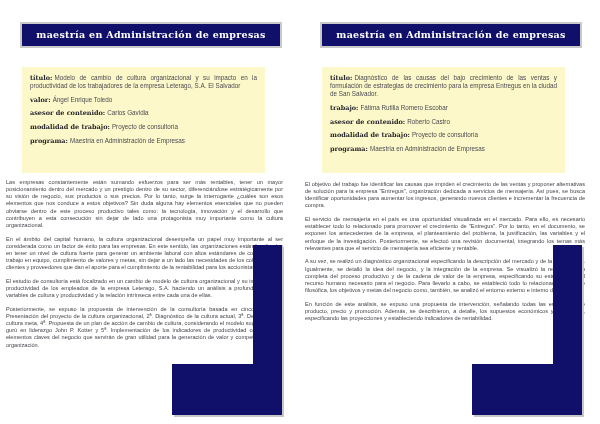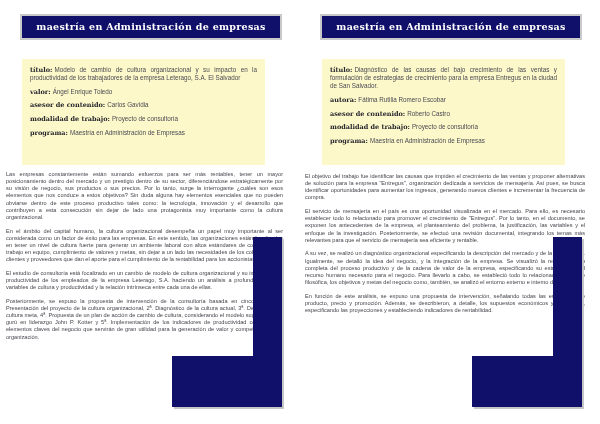--- a/index.html
+++ b/index.html
@@ -7,7 +7,7 @@
     position:relative;width:600px;height:424px;background:#ffffff;overflow:hidden;
     font-family:"Liberation Sans",sans-serif;
   }
-  .page{position:absolute;top:0;width:300px;height:308px;}
+  .page{position:absolute;top:8px;width:300px;height:308px;}
   .page-left{left:0;}
   .page-right{left:300px;}
 

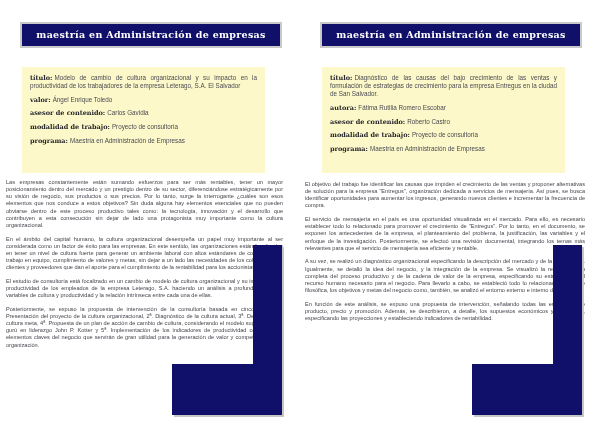--- a/index.html
+++ b/index.html
@@ -114,7 +114,7 @@
         <span class="field-label">título:</span><span class="field-value">Diagnóstico de las causas del bajo crecimiento de las ventas y formulación de estrategias de crecimiento para la empresa Entregus en la ciudad de San Salvador.</span>
       </p>
       <p class="field">
-        <span class="field-label">autora:</span><span class="field-value">Fátima Rutilia Romero Escobar</span>
+        <span class="field-label">trabajo:</span><span class="field-value">Fátima Rutilia Romero Escobar</span>
       </p>
       <p class="field">
         <span class="field-label">asesor de contenido:</span><span class="field-value">Roberto Castro</span>

